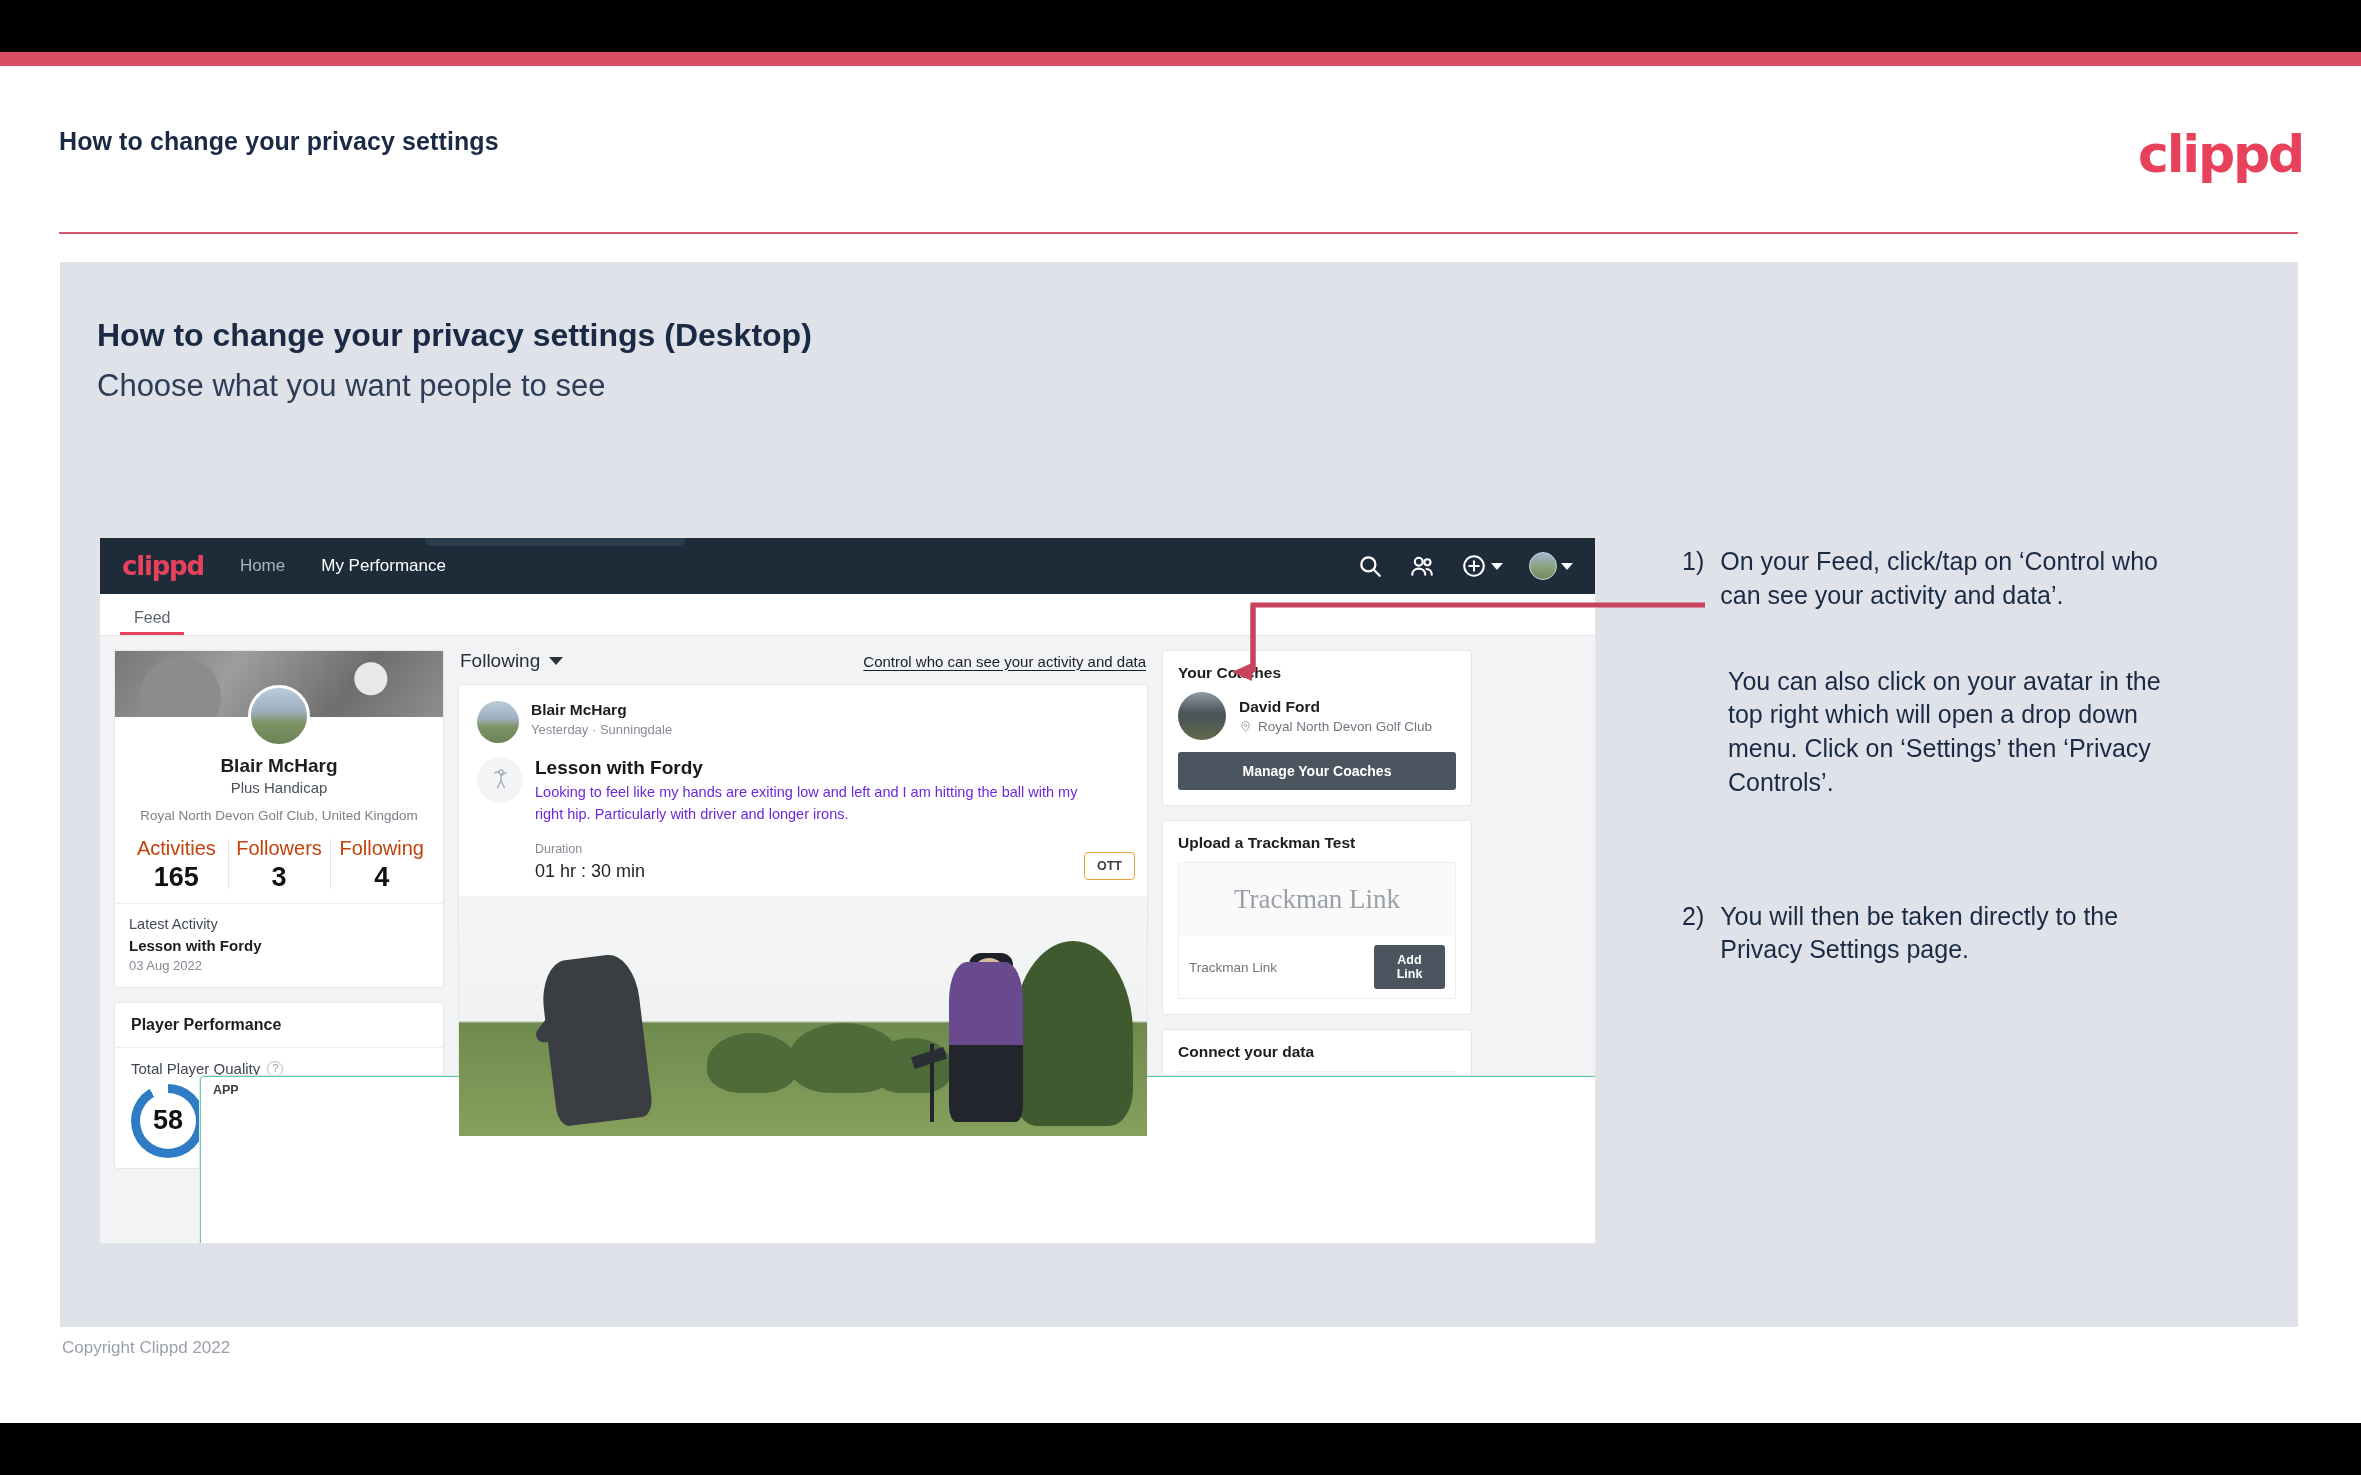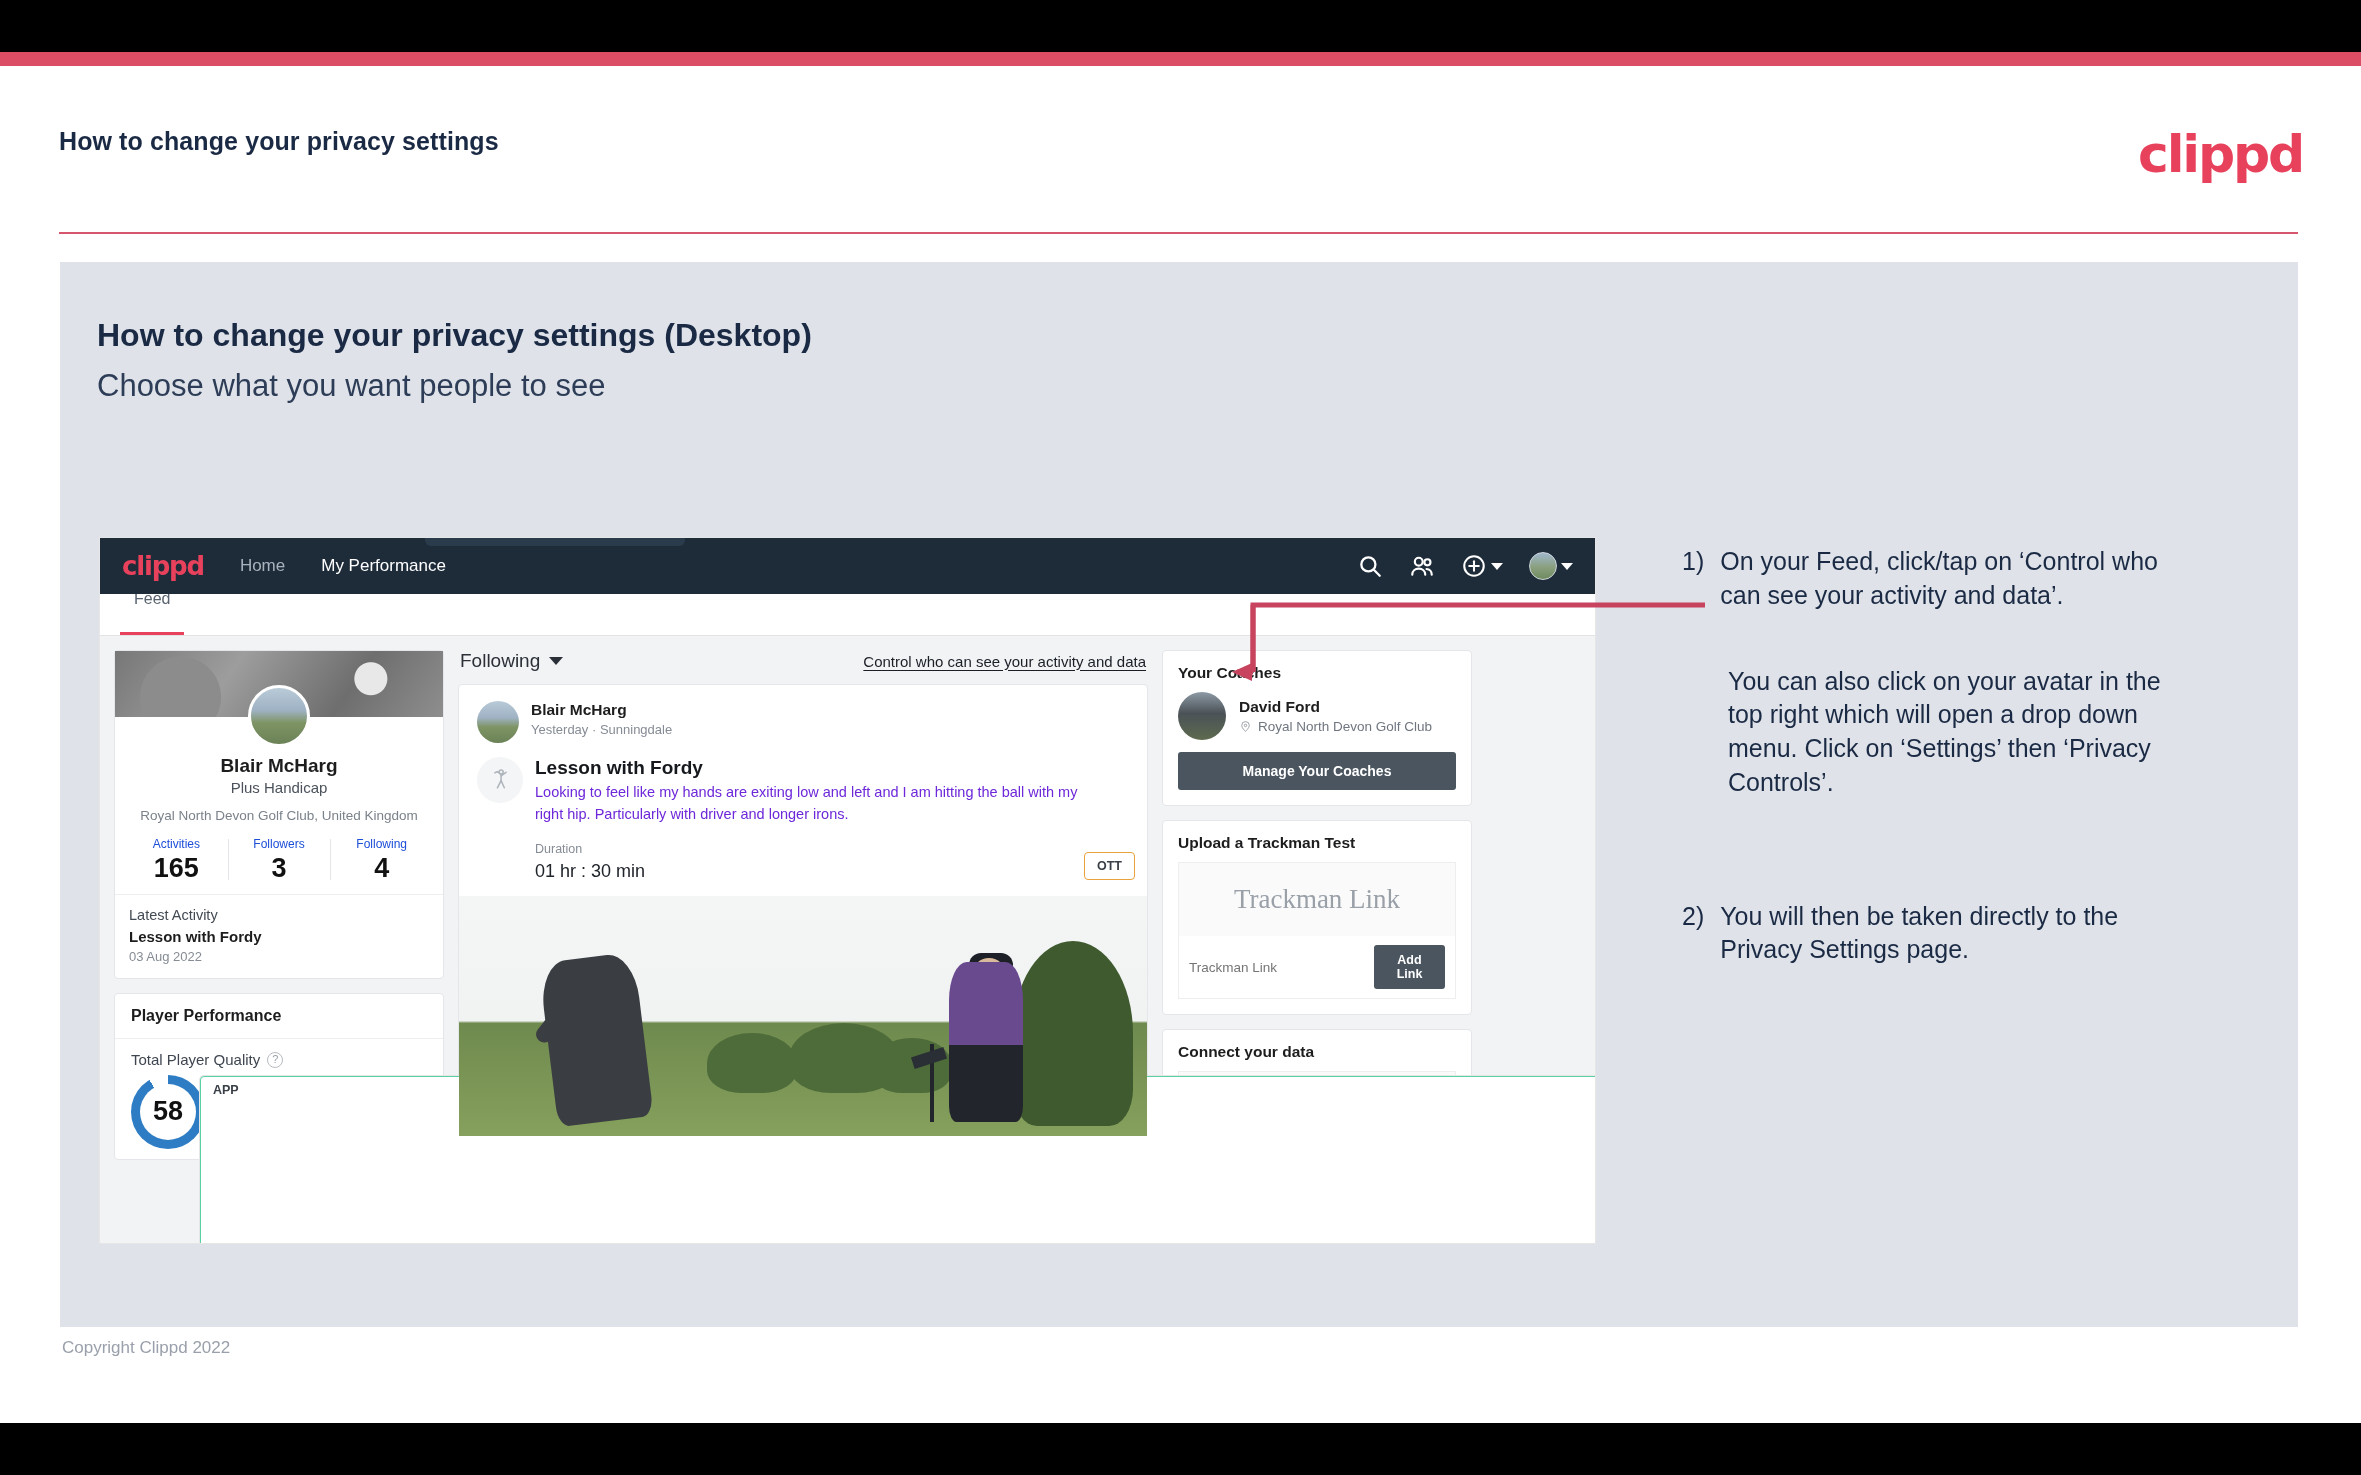--- a/index.html
+++ b/index.html
@@ -109,7 +109,7 @@
     display: flex; align-items: flex-end; padding-left: 20px;
   }
   .app-tab {
-    font-size: 16px; color: #5a6470; padding: 0 14px 24px 14px;
+    font-size: 16px; color: #5a6470; padding: 0 14px 5px 14px;
     border-bottom: 3px solid #e8415c;
   }
   

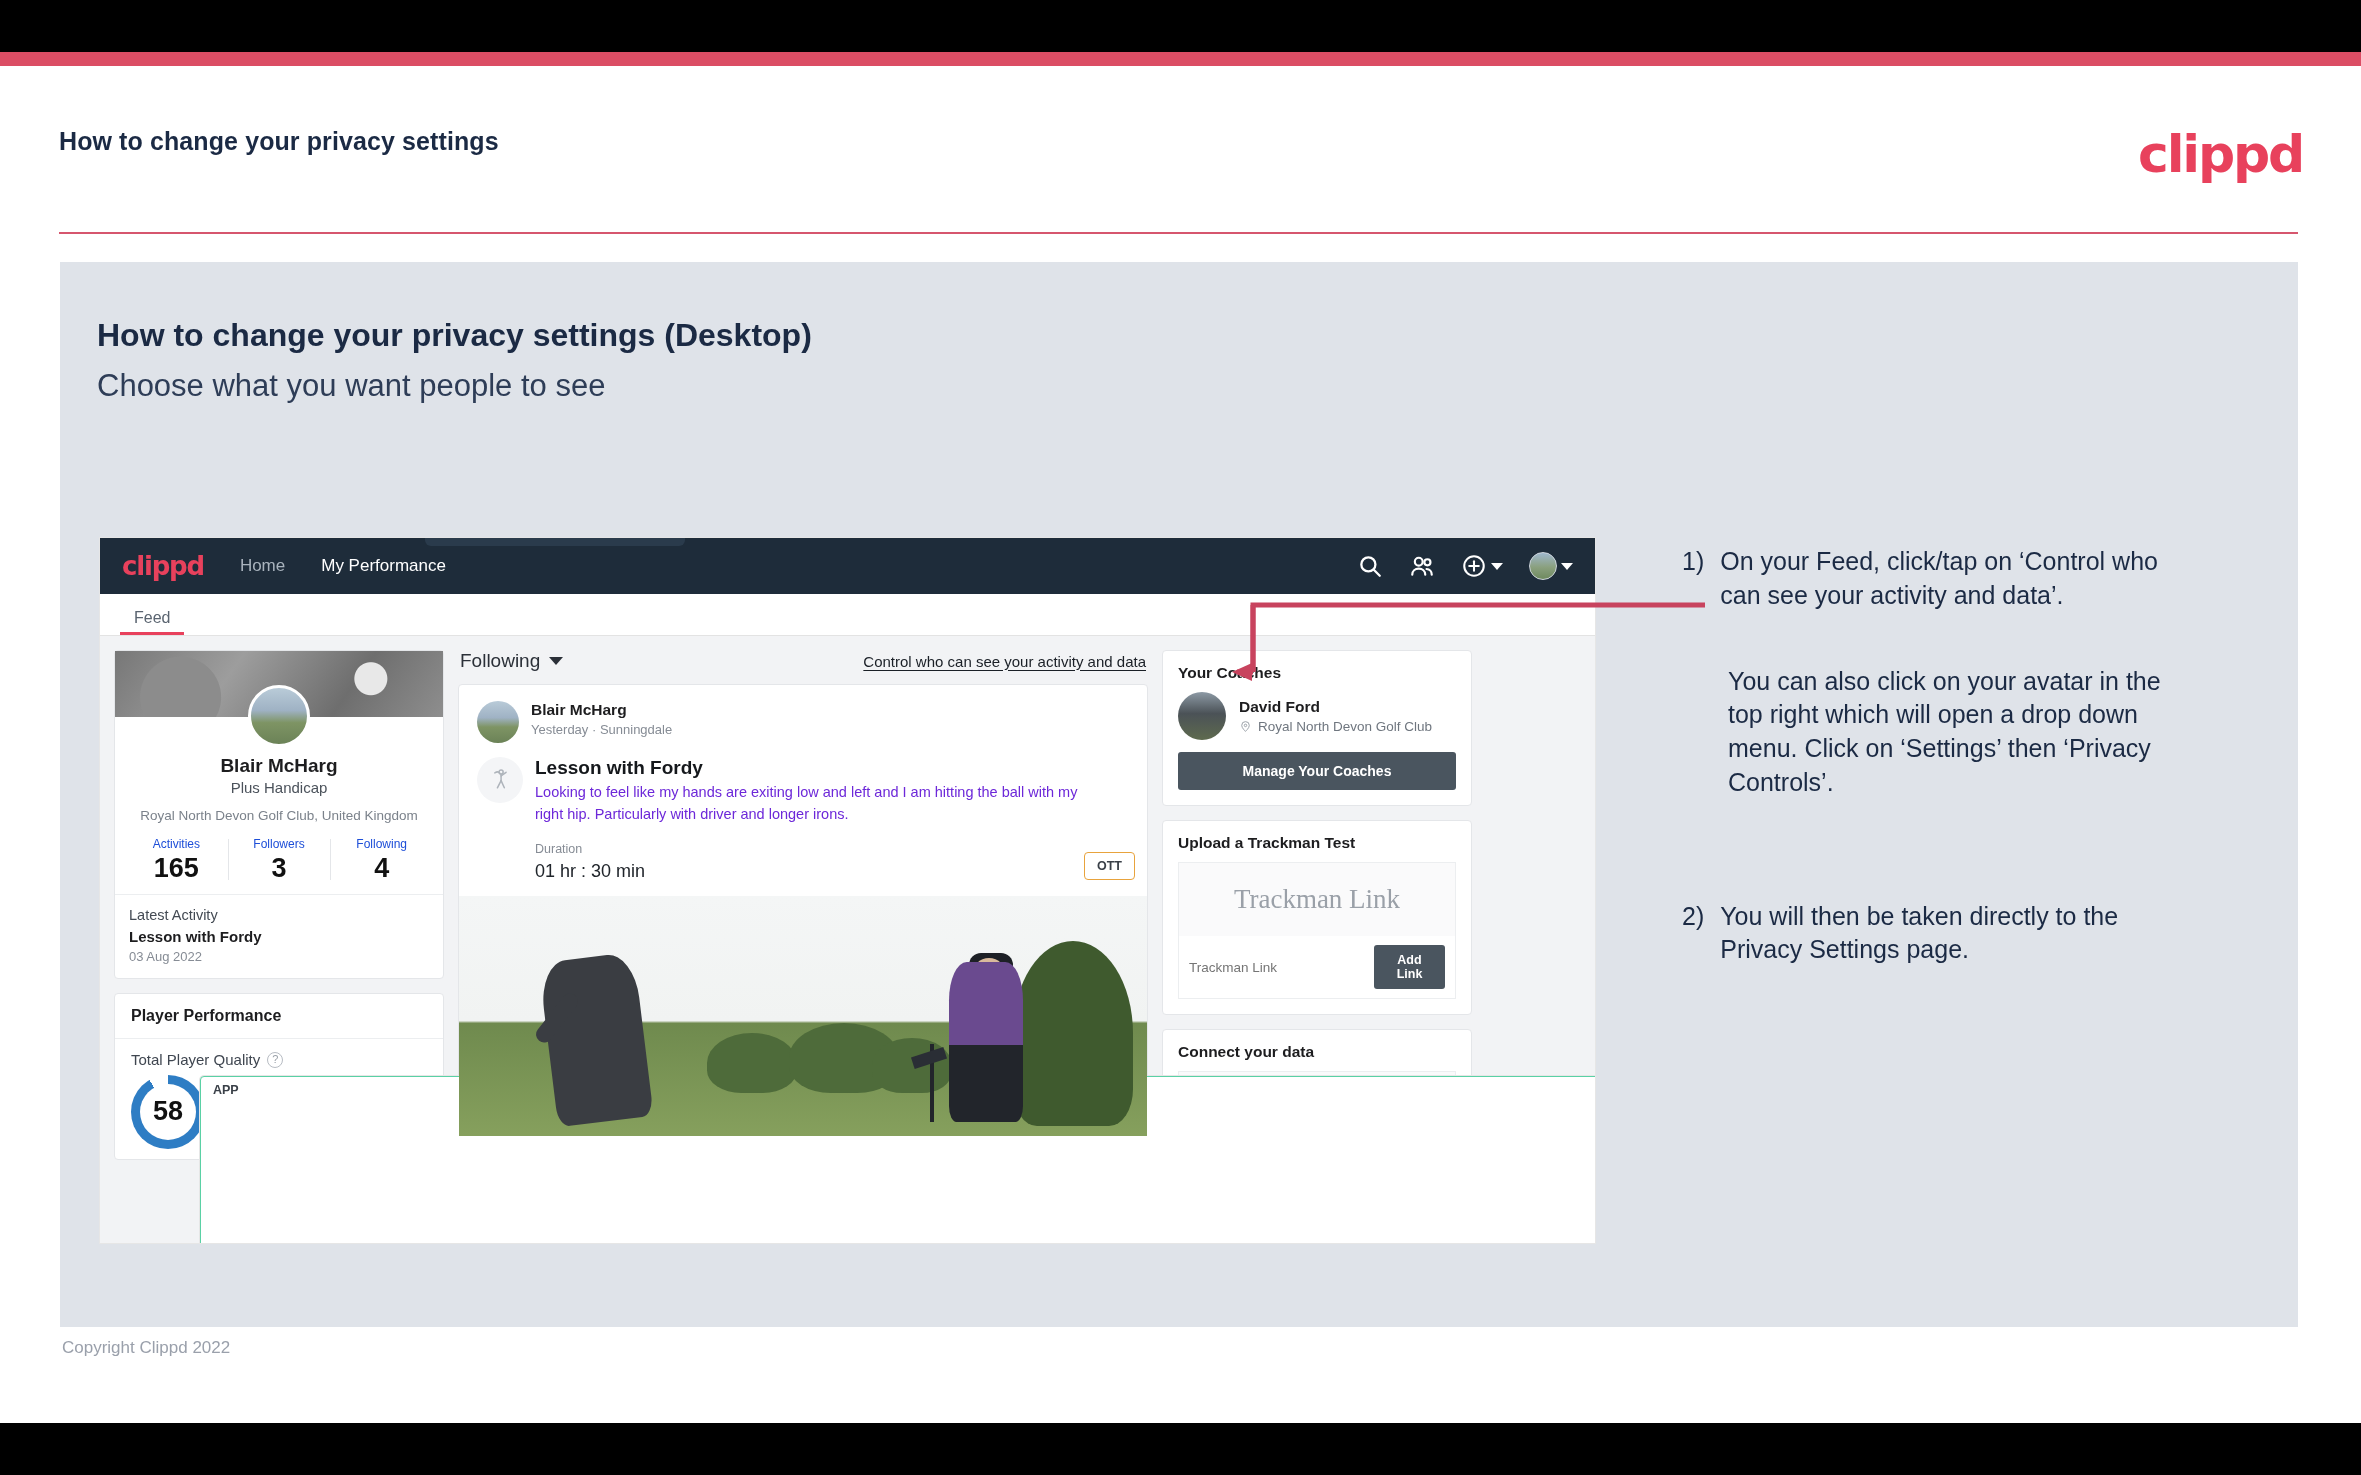--- a/index.html
+++ b/index.html
@@ -147,7 +147,7 @@
     content: ""; position: absolute; left: 0; top: 2px; bottom: 4px;
     width: 1px; background: #e4e6e9;
   }
-  .stat-label { font-size: 12px; color: #1d4ed8; }
+  .stat-label { font-size: 20px; color: #c2410c; }
   .stat-val { font-size: 27px; font-weight: 700; color: #111; margin-top: 2px; }
   .latest {
     border-top: 1px solid #eceef0; padding: 12px 14px 14px; text-align: left;

